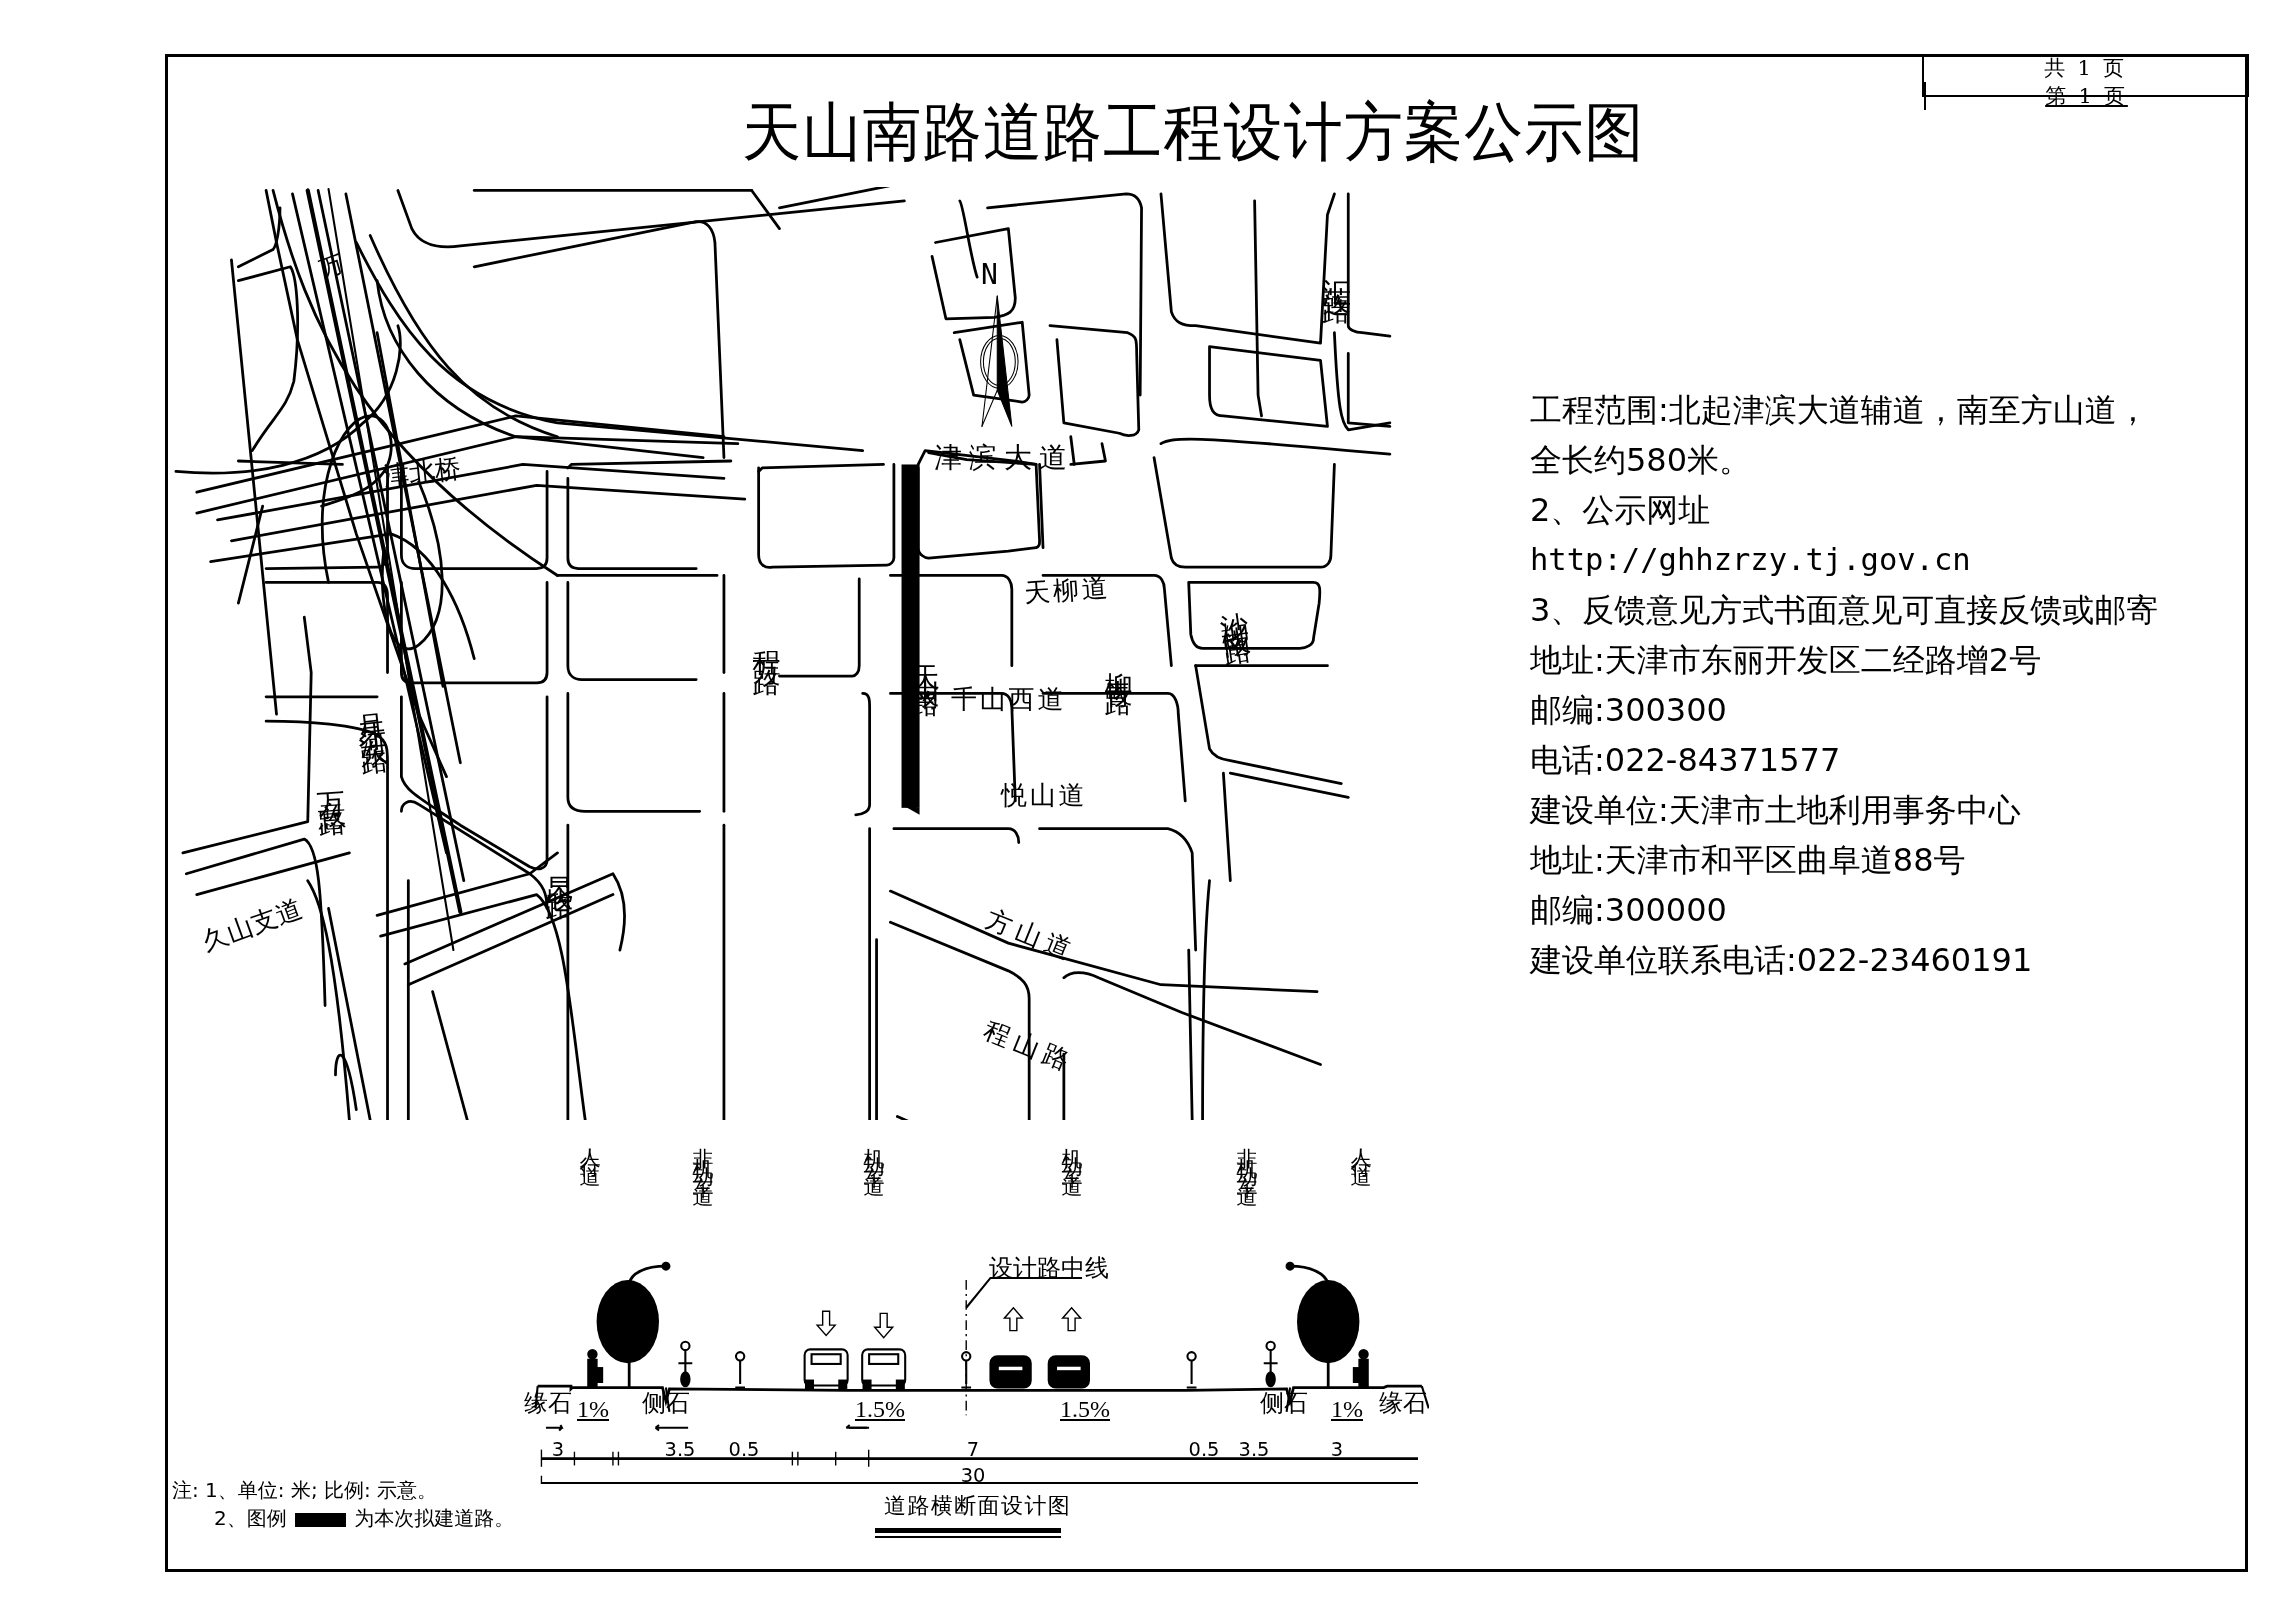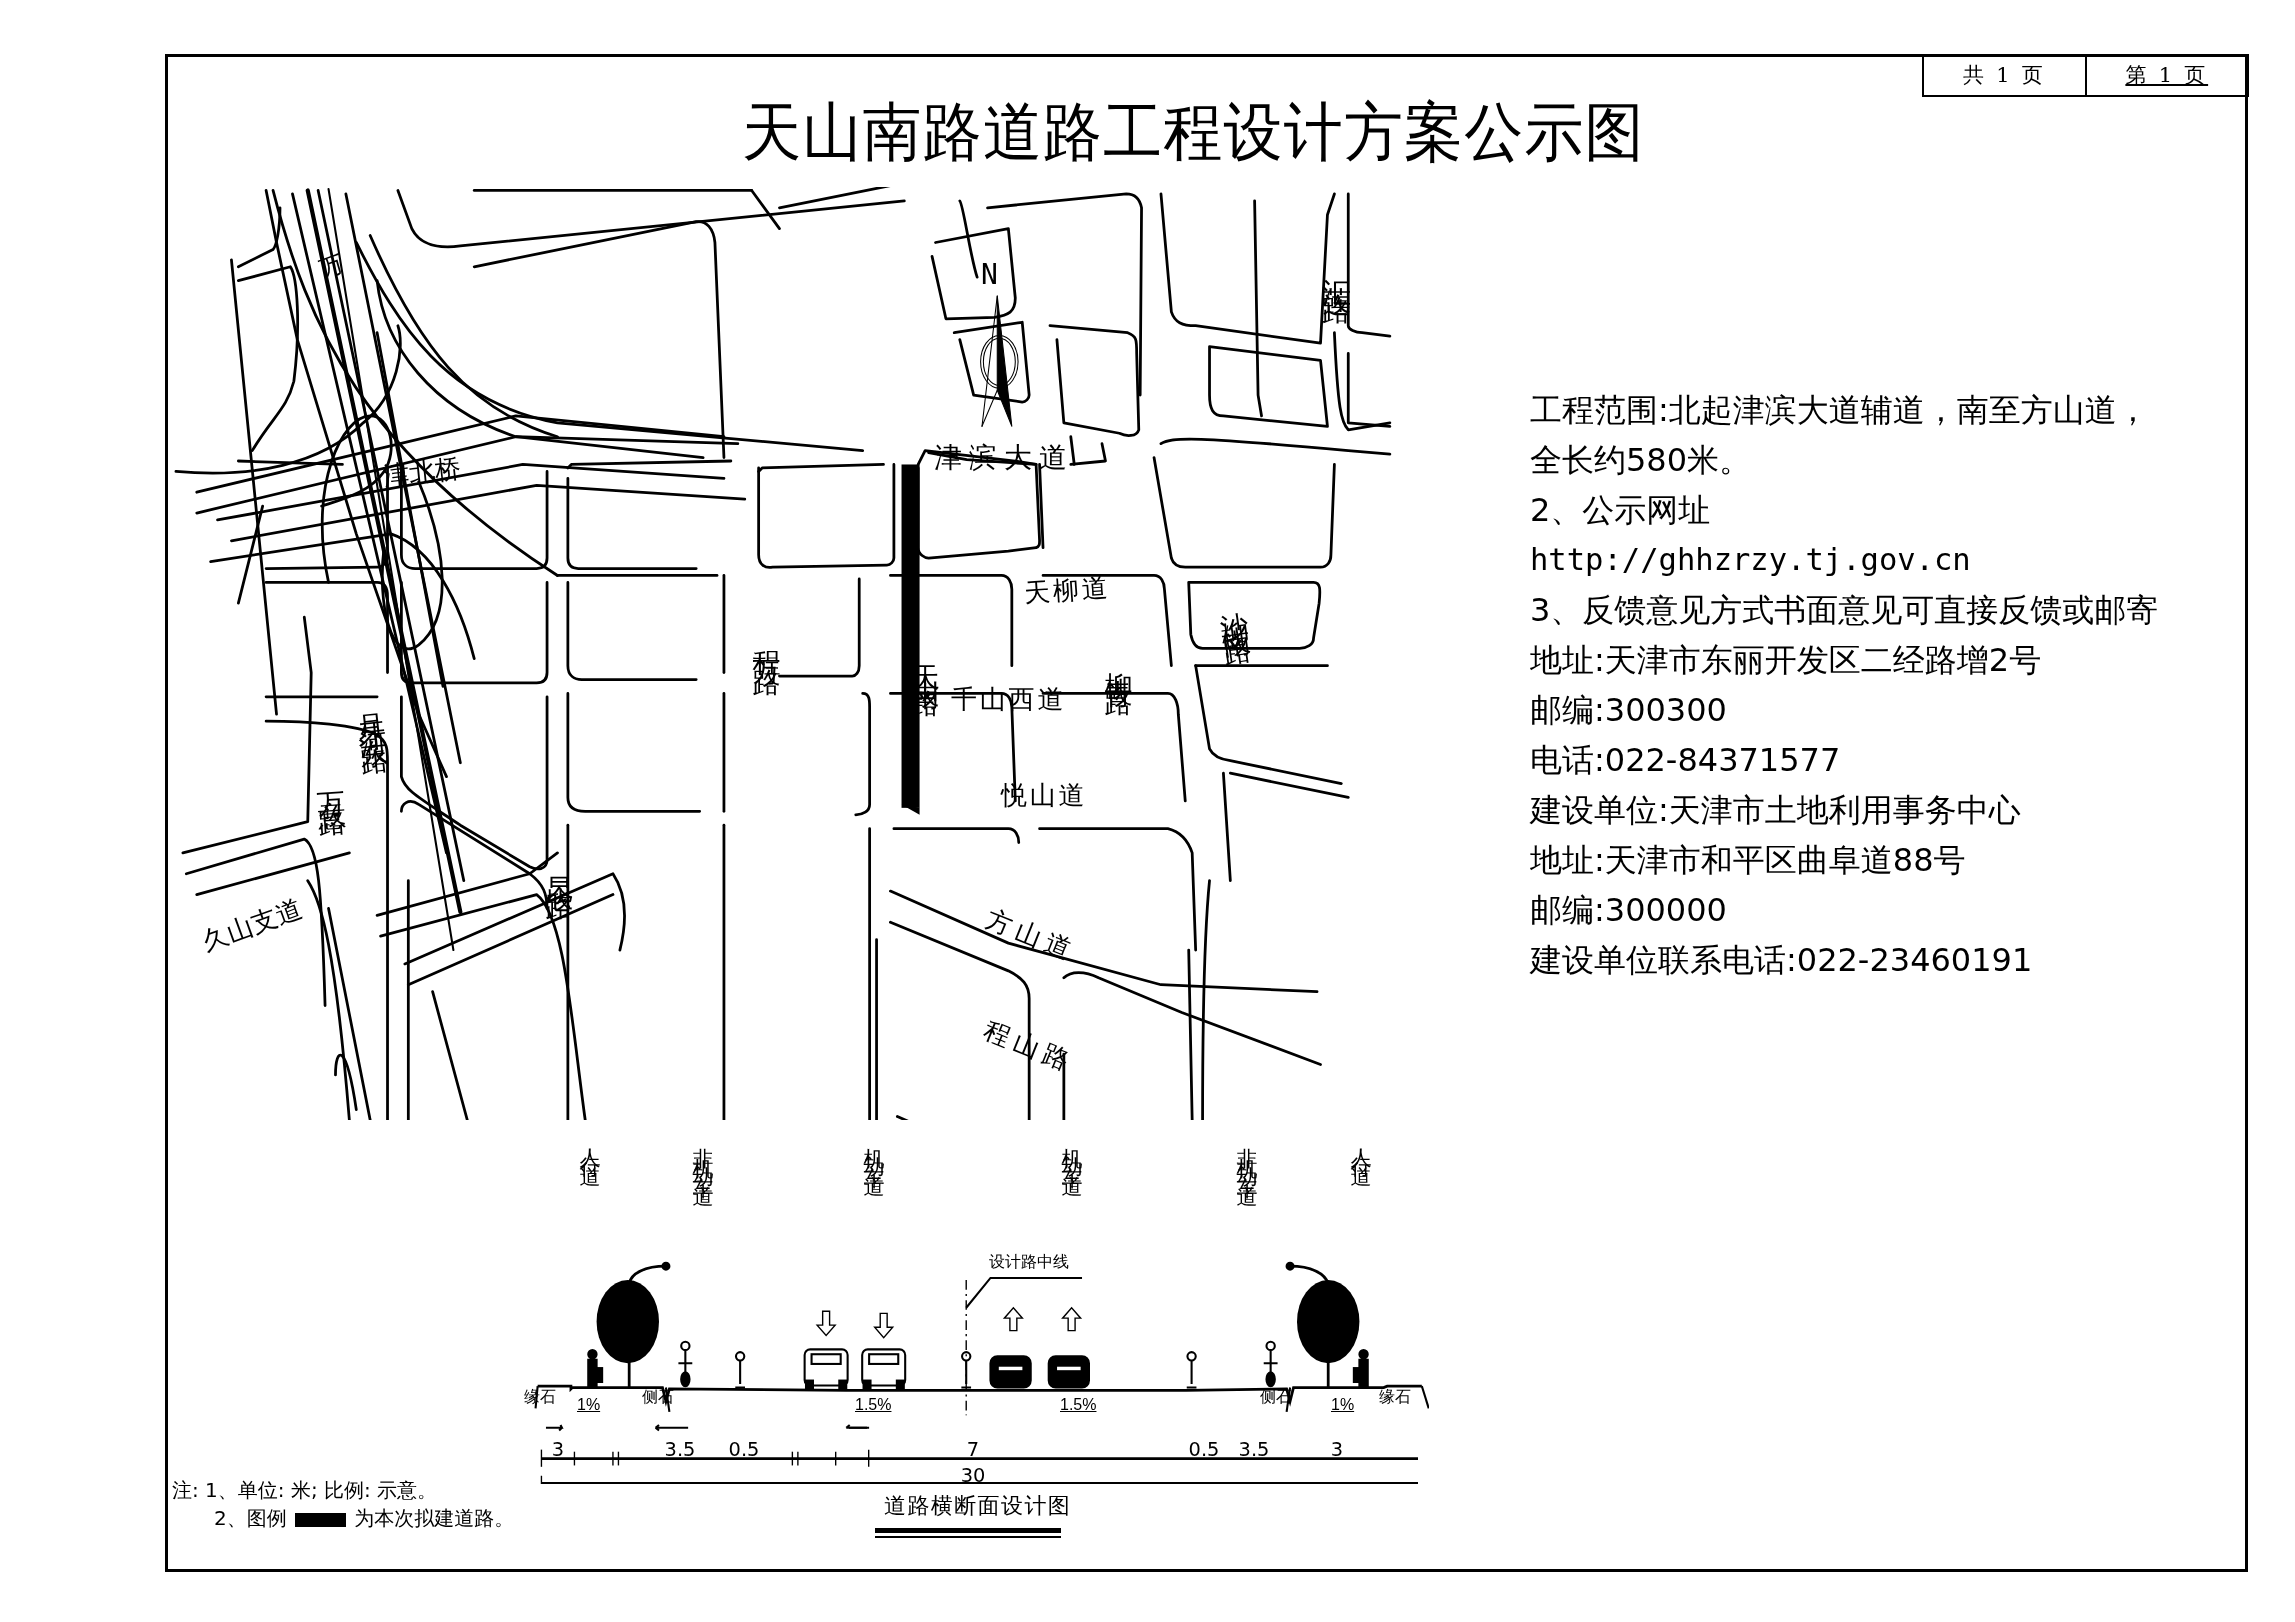--- a/index.html
+++ b/index.html
@@ -5,7 +5,7 @@
     html, body { margin: 0; padding: 0; background: #ffffff; }
     body { width: 2295px; height: 1623px; position: relative; overflow: hidden; font-family: "DejaVu Serif", "Liberation Serif", serif; color: #000; }
     .frame { position: absolute; left: 165px; top: 54px; width: 2083px; height: 1518px; border: 3.5px solid #000; box-sizing: border-box; }
-    .page-box { position: absolute; left: 1922px; top: 54px; width: 327px; height: 43px; border: 2.8px solid #000; border-top: none; box-sizing: border-box; display: flex; }
+    .page-box { position: absolute; left: 1922px; top: 54px; width: 327px; height: 43px; border: 2.8px solid #000; border-top: none; box-sizing: border-box; display: flex; flex-direction: column; }
     .page-box .cell { flex: 1; display: flex; align-items: center; justify-content: center; font-size: 21px; letter-spacing: 2.8px; }
     .page-box .cell + .cell { border-left: 2.8px solid #000; text-decoration: underline; }
     .title { position: absolute; left: 694px; top: 89px; width: 999px; text-align: center; font-size: 64px; letter-spacing: 1.4px; font-family: "DejaVu Serif", serif; transform: scaleX(0.92); transform-origin: center; }

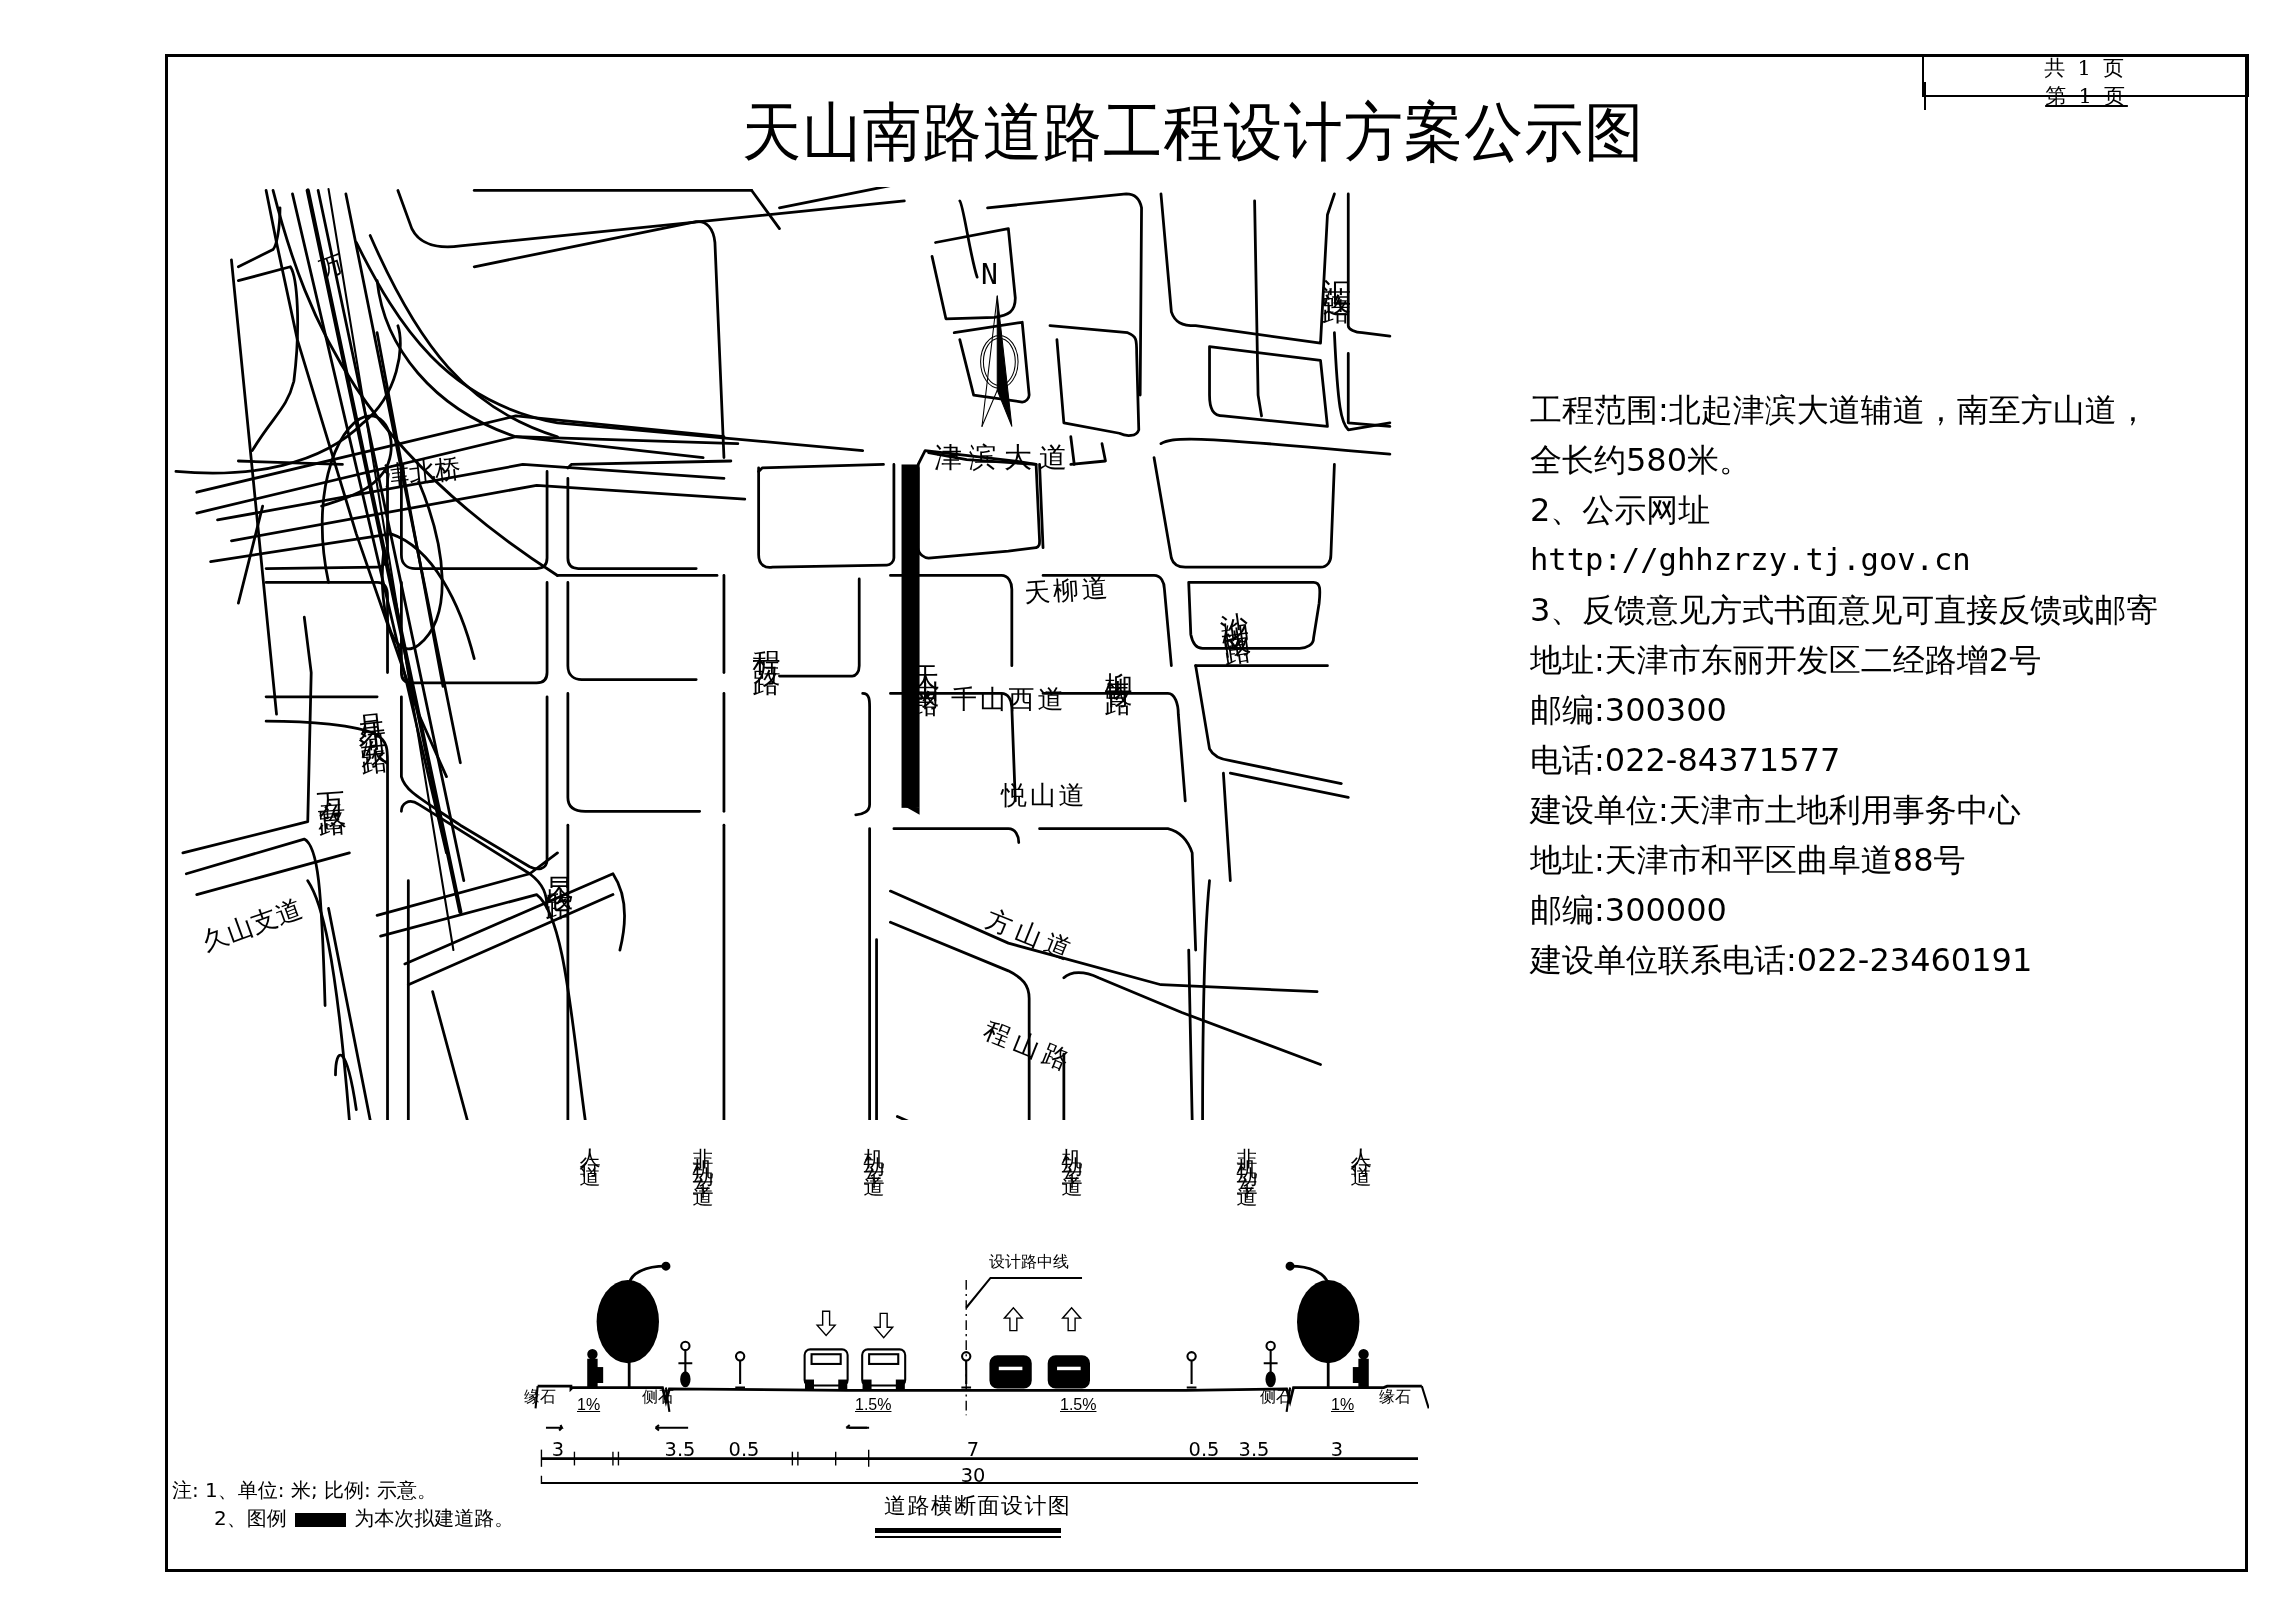--- a/index.html
+++ b/index.html
@@ -17,7 +17,7 @@
     .info .line { white-space: nowrap; }
     .section-svg { position: absolute; left: 527px; top: 1124px; }
     .lane-label { position: absolute; font-size: 21px; writing-mode: vertical-rl; letter-spacing: 9.7px; font-family: "DejaVu Sans", sans-serif; }
-    .section-text { position: absolute; font-size: 16px; font-family: Liberation Sans, sans-serif; white-space: nowrap; }
+    .section-text { position: absolute; font-size: 24px; font-family: Liberation Serif, serif; white-space: nowrap; }
     .dim-text { position: absolute; font-size: 19.4px; font-family: "DejaVu Sans", sans-serif; white-space: nowrap; transform: translateX(-50%); }
     .section-title { position: absolute; left: 884px; top: 1491px; font-size: 22px; font-family: Liberation Sans, sans-serif; letter-spacing: 1.4px; }
     .section-underline { position: absolute; left: 875px; top: 1528px; width: 186px; height: 4.9px; background: #000; }

